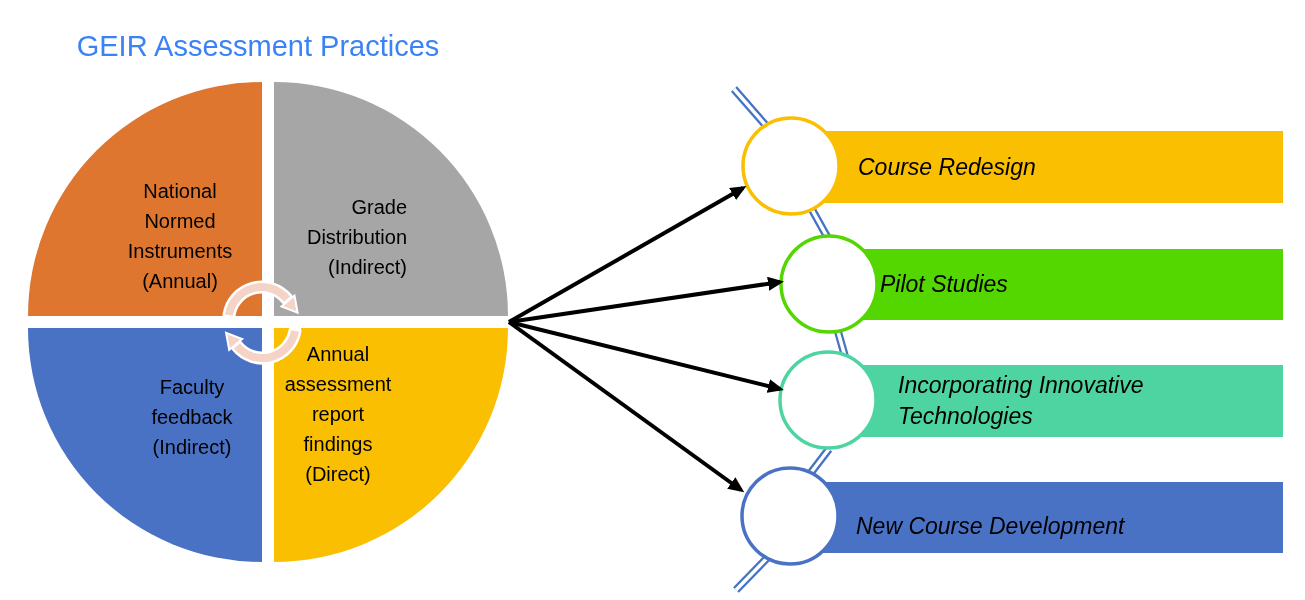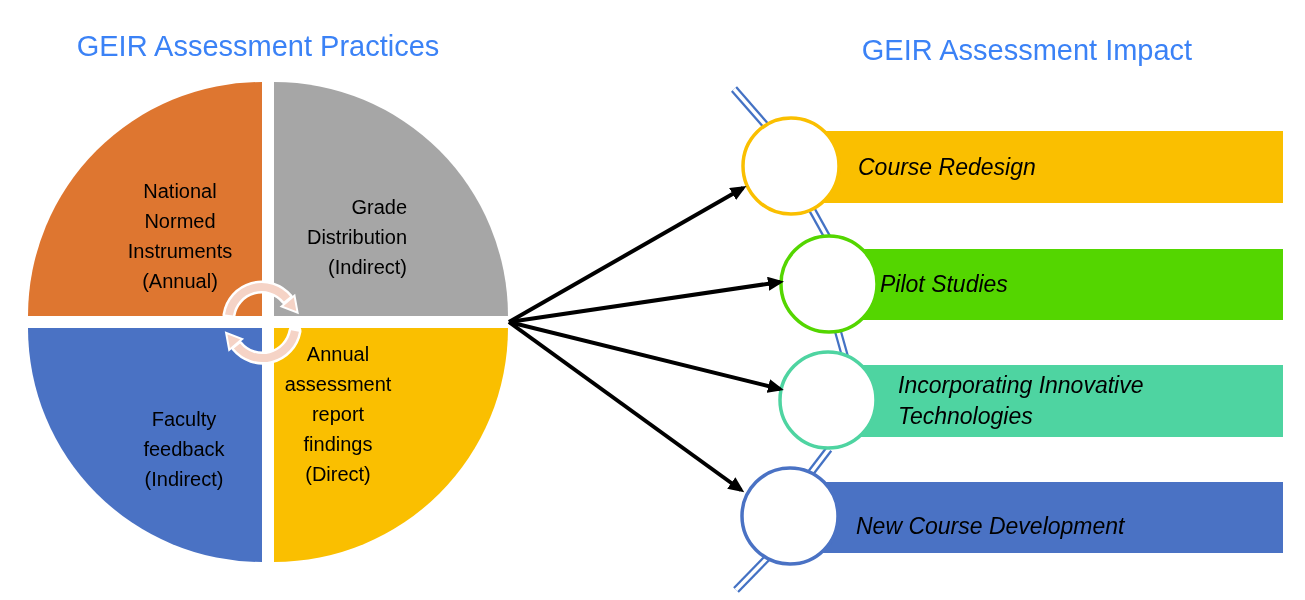--- a/index.html
+++ b/index.html
@@ -93,7 +93,6 @@
   </svg>
 
   <div class="title title-left">GEIR Assessment Practices</div>
-  <div class="title title-right">GEIR Assessment Impact</div>
 
   <div class="quad-label q1">National
 Normed

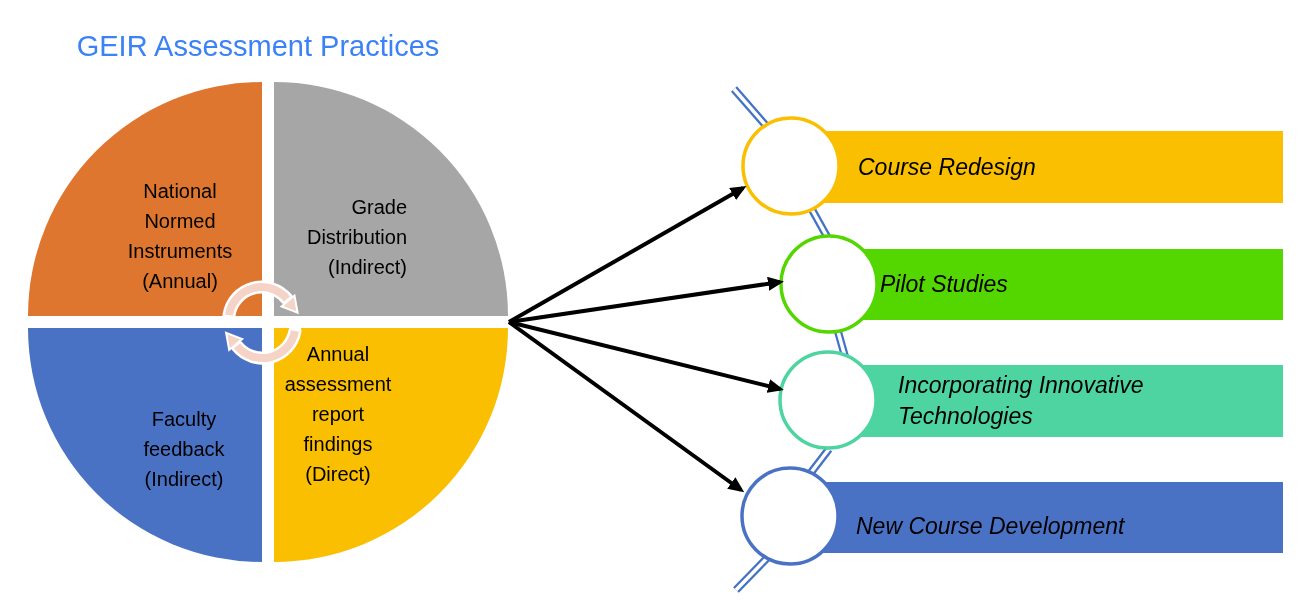--- a/index.html
+++ b/index.html
@@ -24,7 +24,7 @@
   }
   .q1{left:180px;top:236px;}
   .q2{left:357px;top:237px;text-align:right;}
-  .q3{left:184px;top:417px;margin-top:32px;}
+  .q3{left:192px;top:417px;}
   .q4{left:338px;top:414px;text-align:center;}
   .bar-label{
     position:absolute;display:flex;align-items:center;

